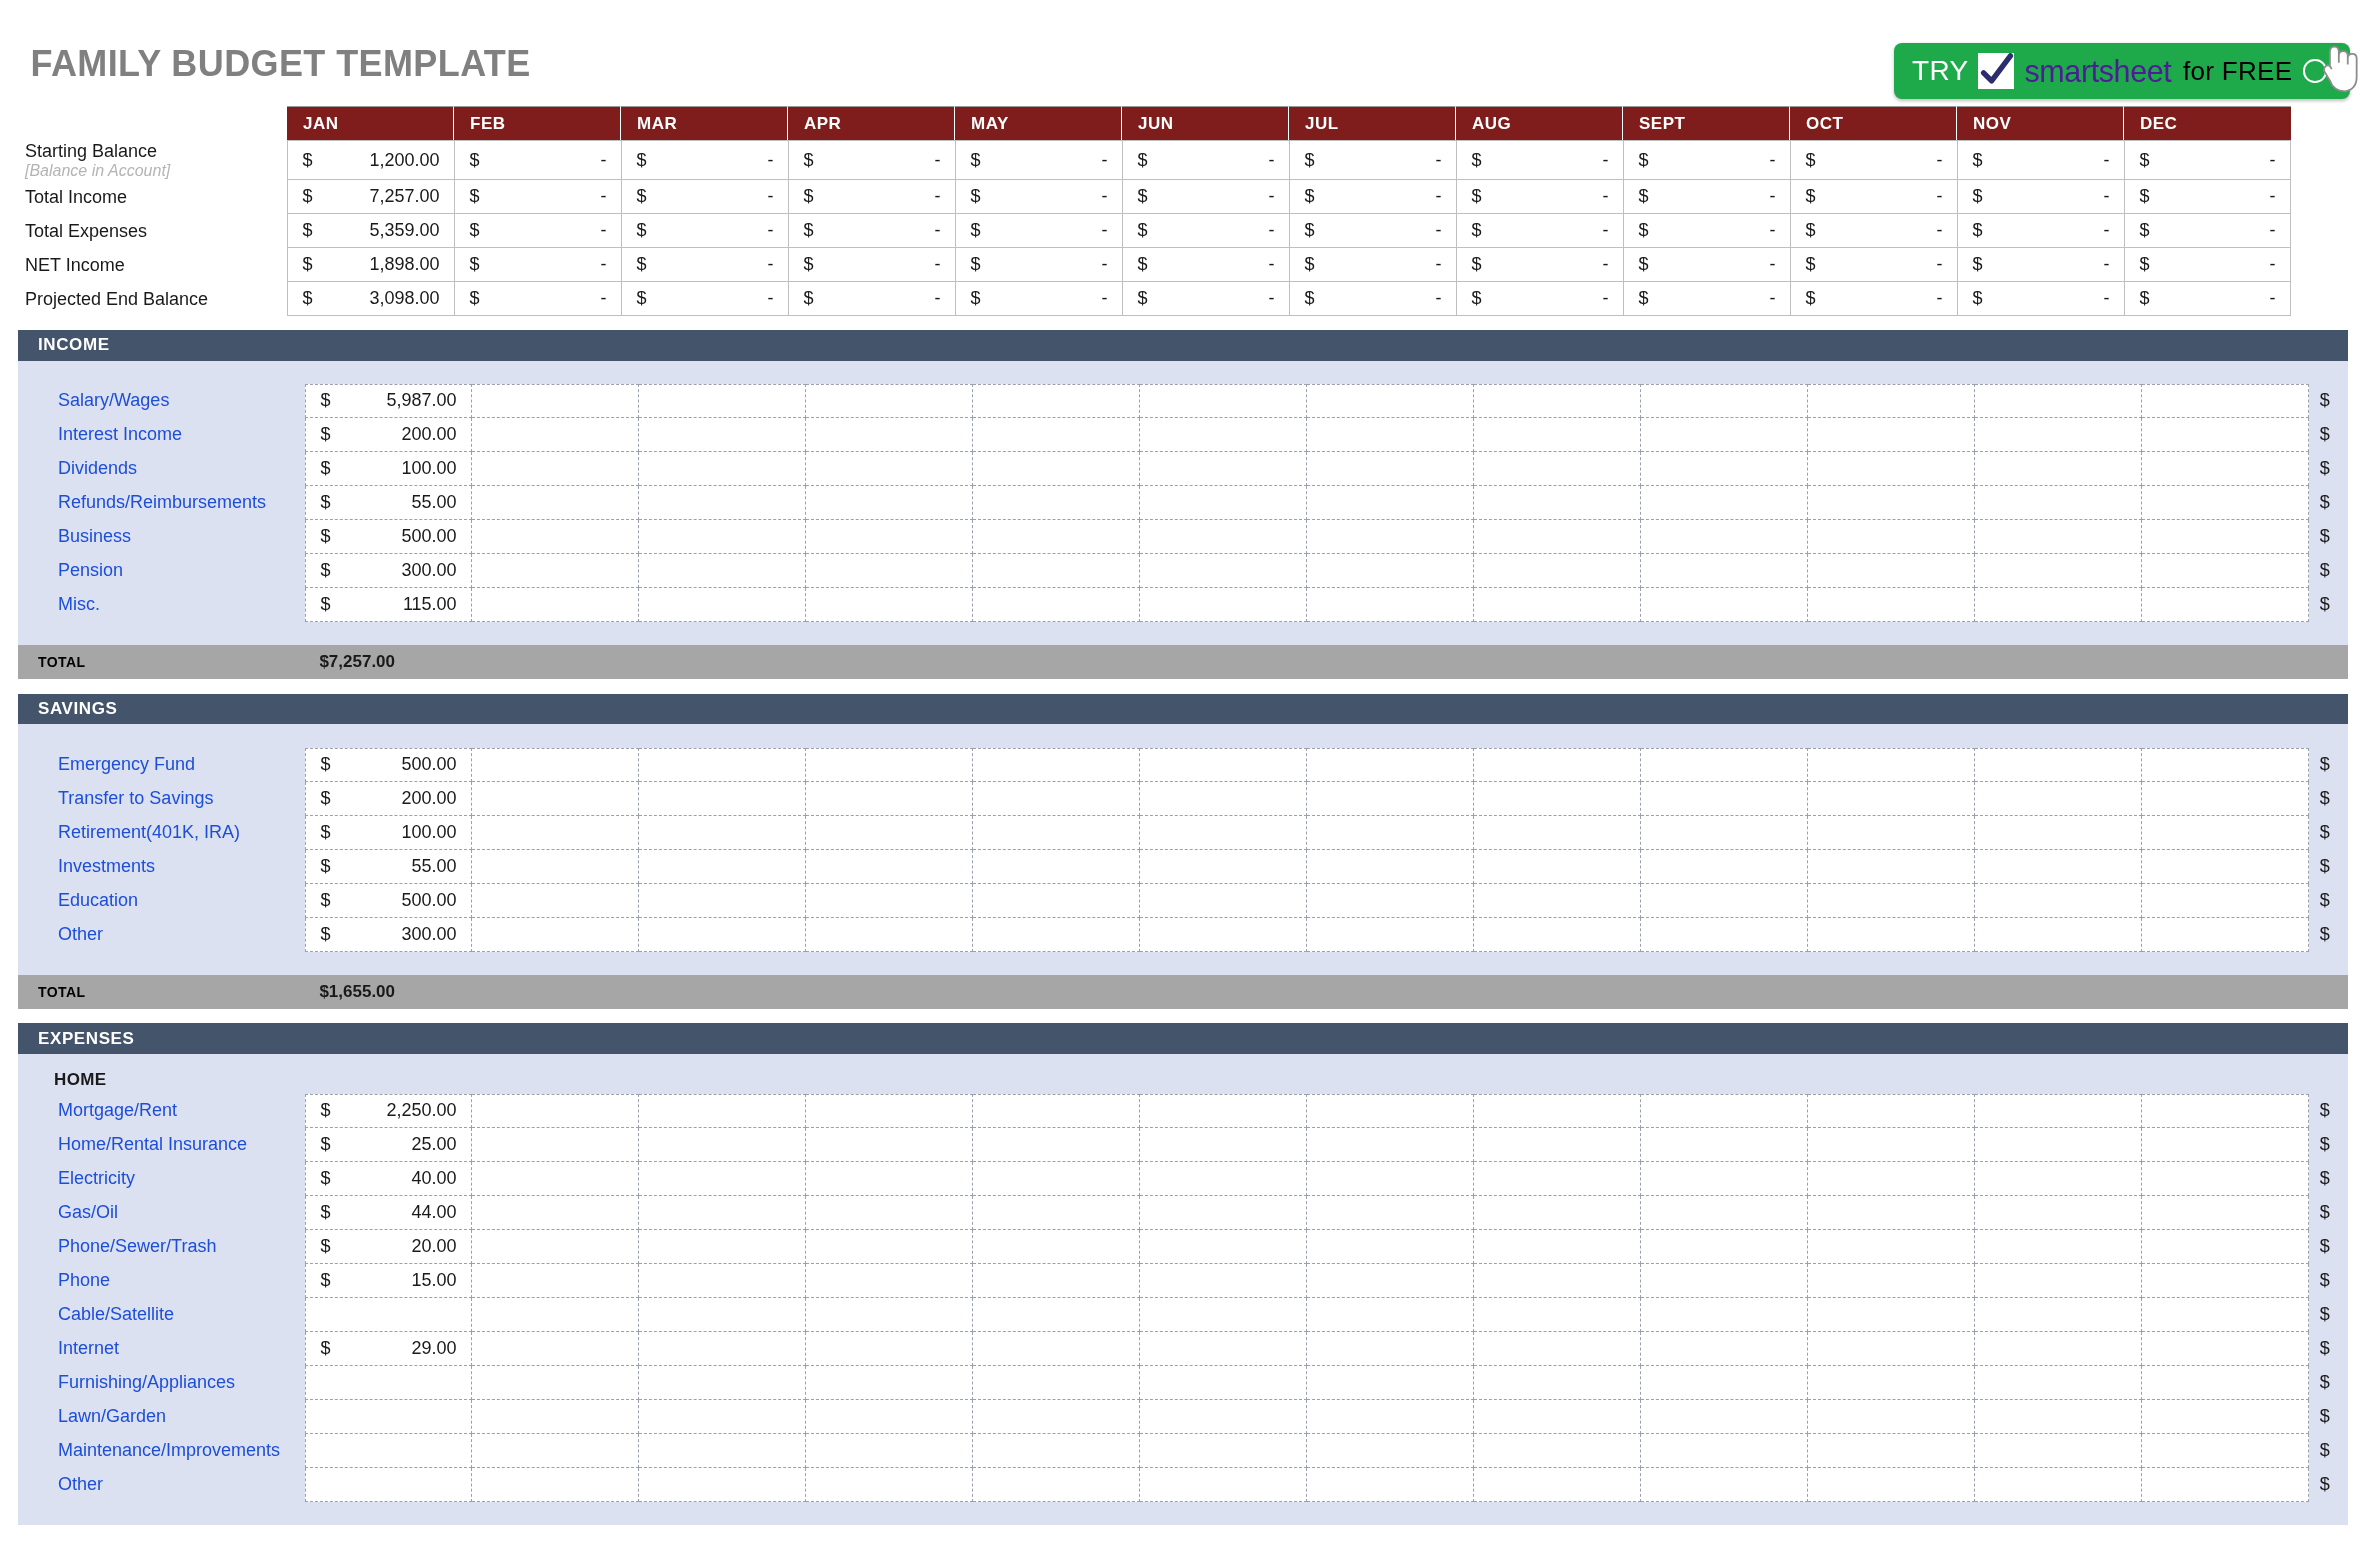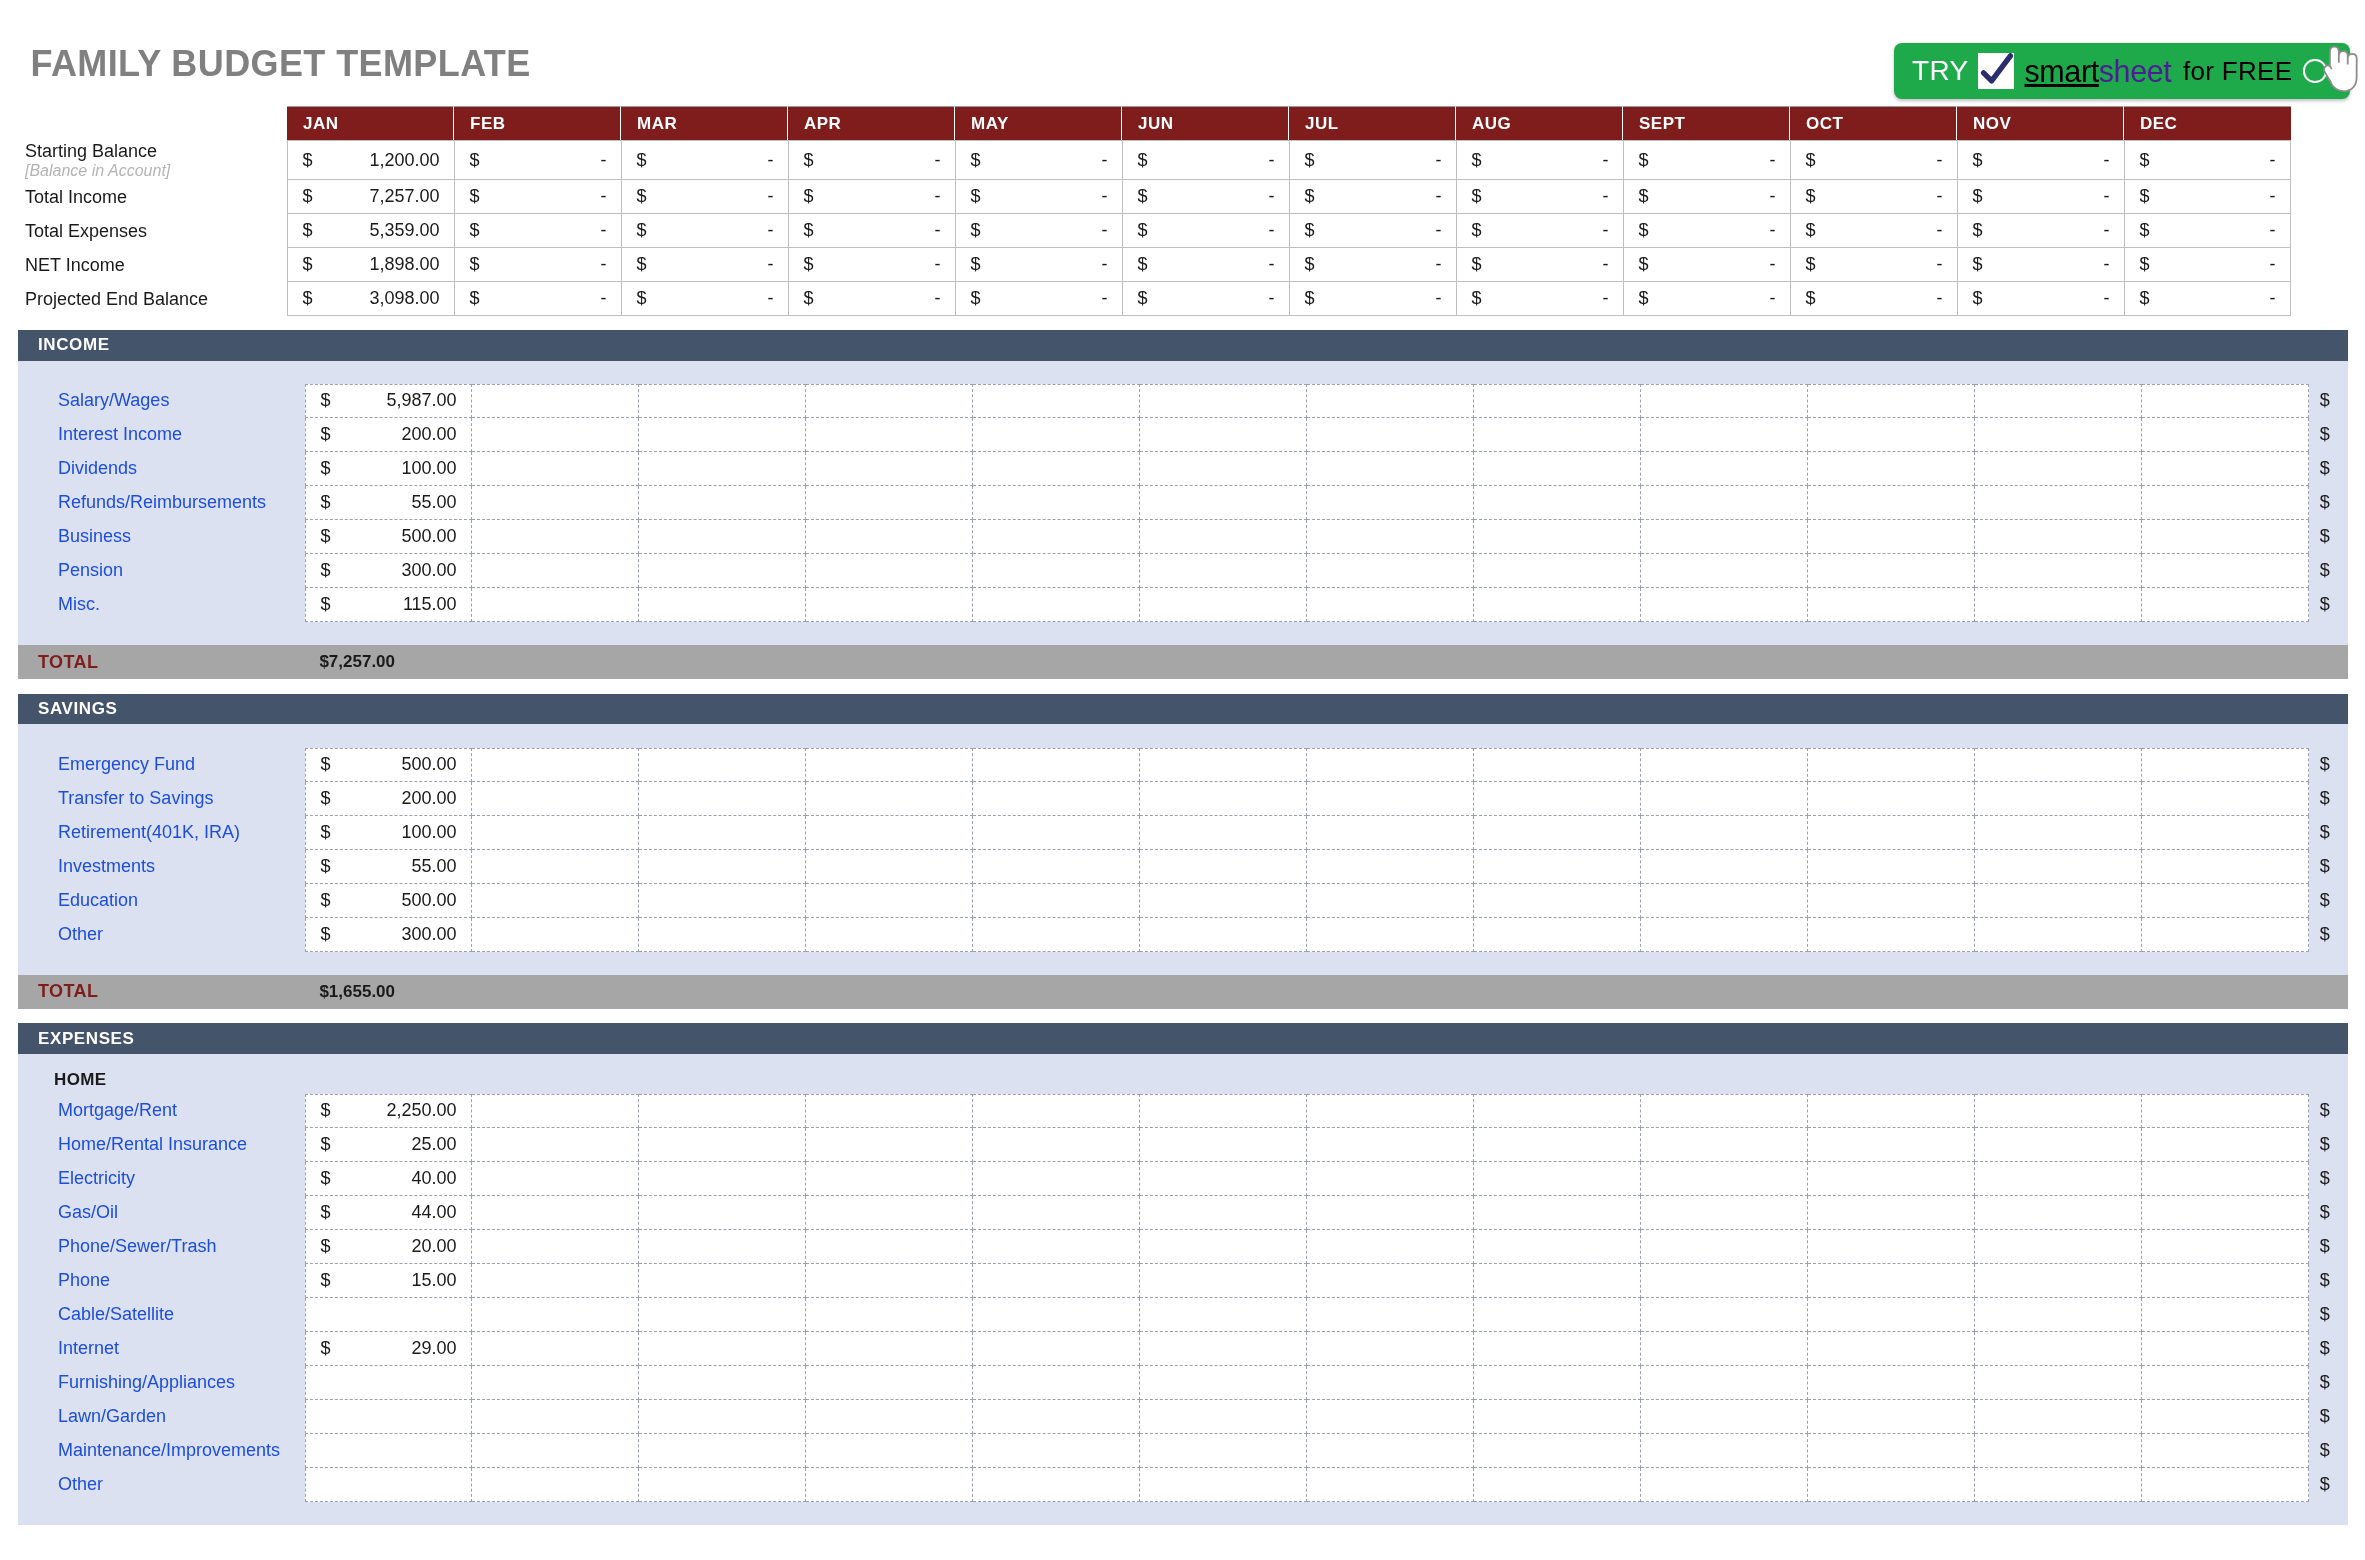--- a/index.html
+++ b/index.html
@@ -59,7 +59,7 @@
   }
   .cta-check svg { position: absolute; left: 1.8px; top: 0px; }
   .cta-word { font-size: 30.5px; letter-spacing: -0.4px; }
-  .cta-smart { color: #000000; text-decoration: underline; }
+  .cta-smart { color: #4c1d95; }
   .cta-sheet { color: #4c1d95; }
   .cta-free {
     color: #000000;

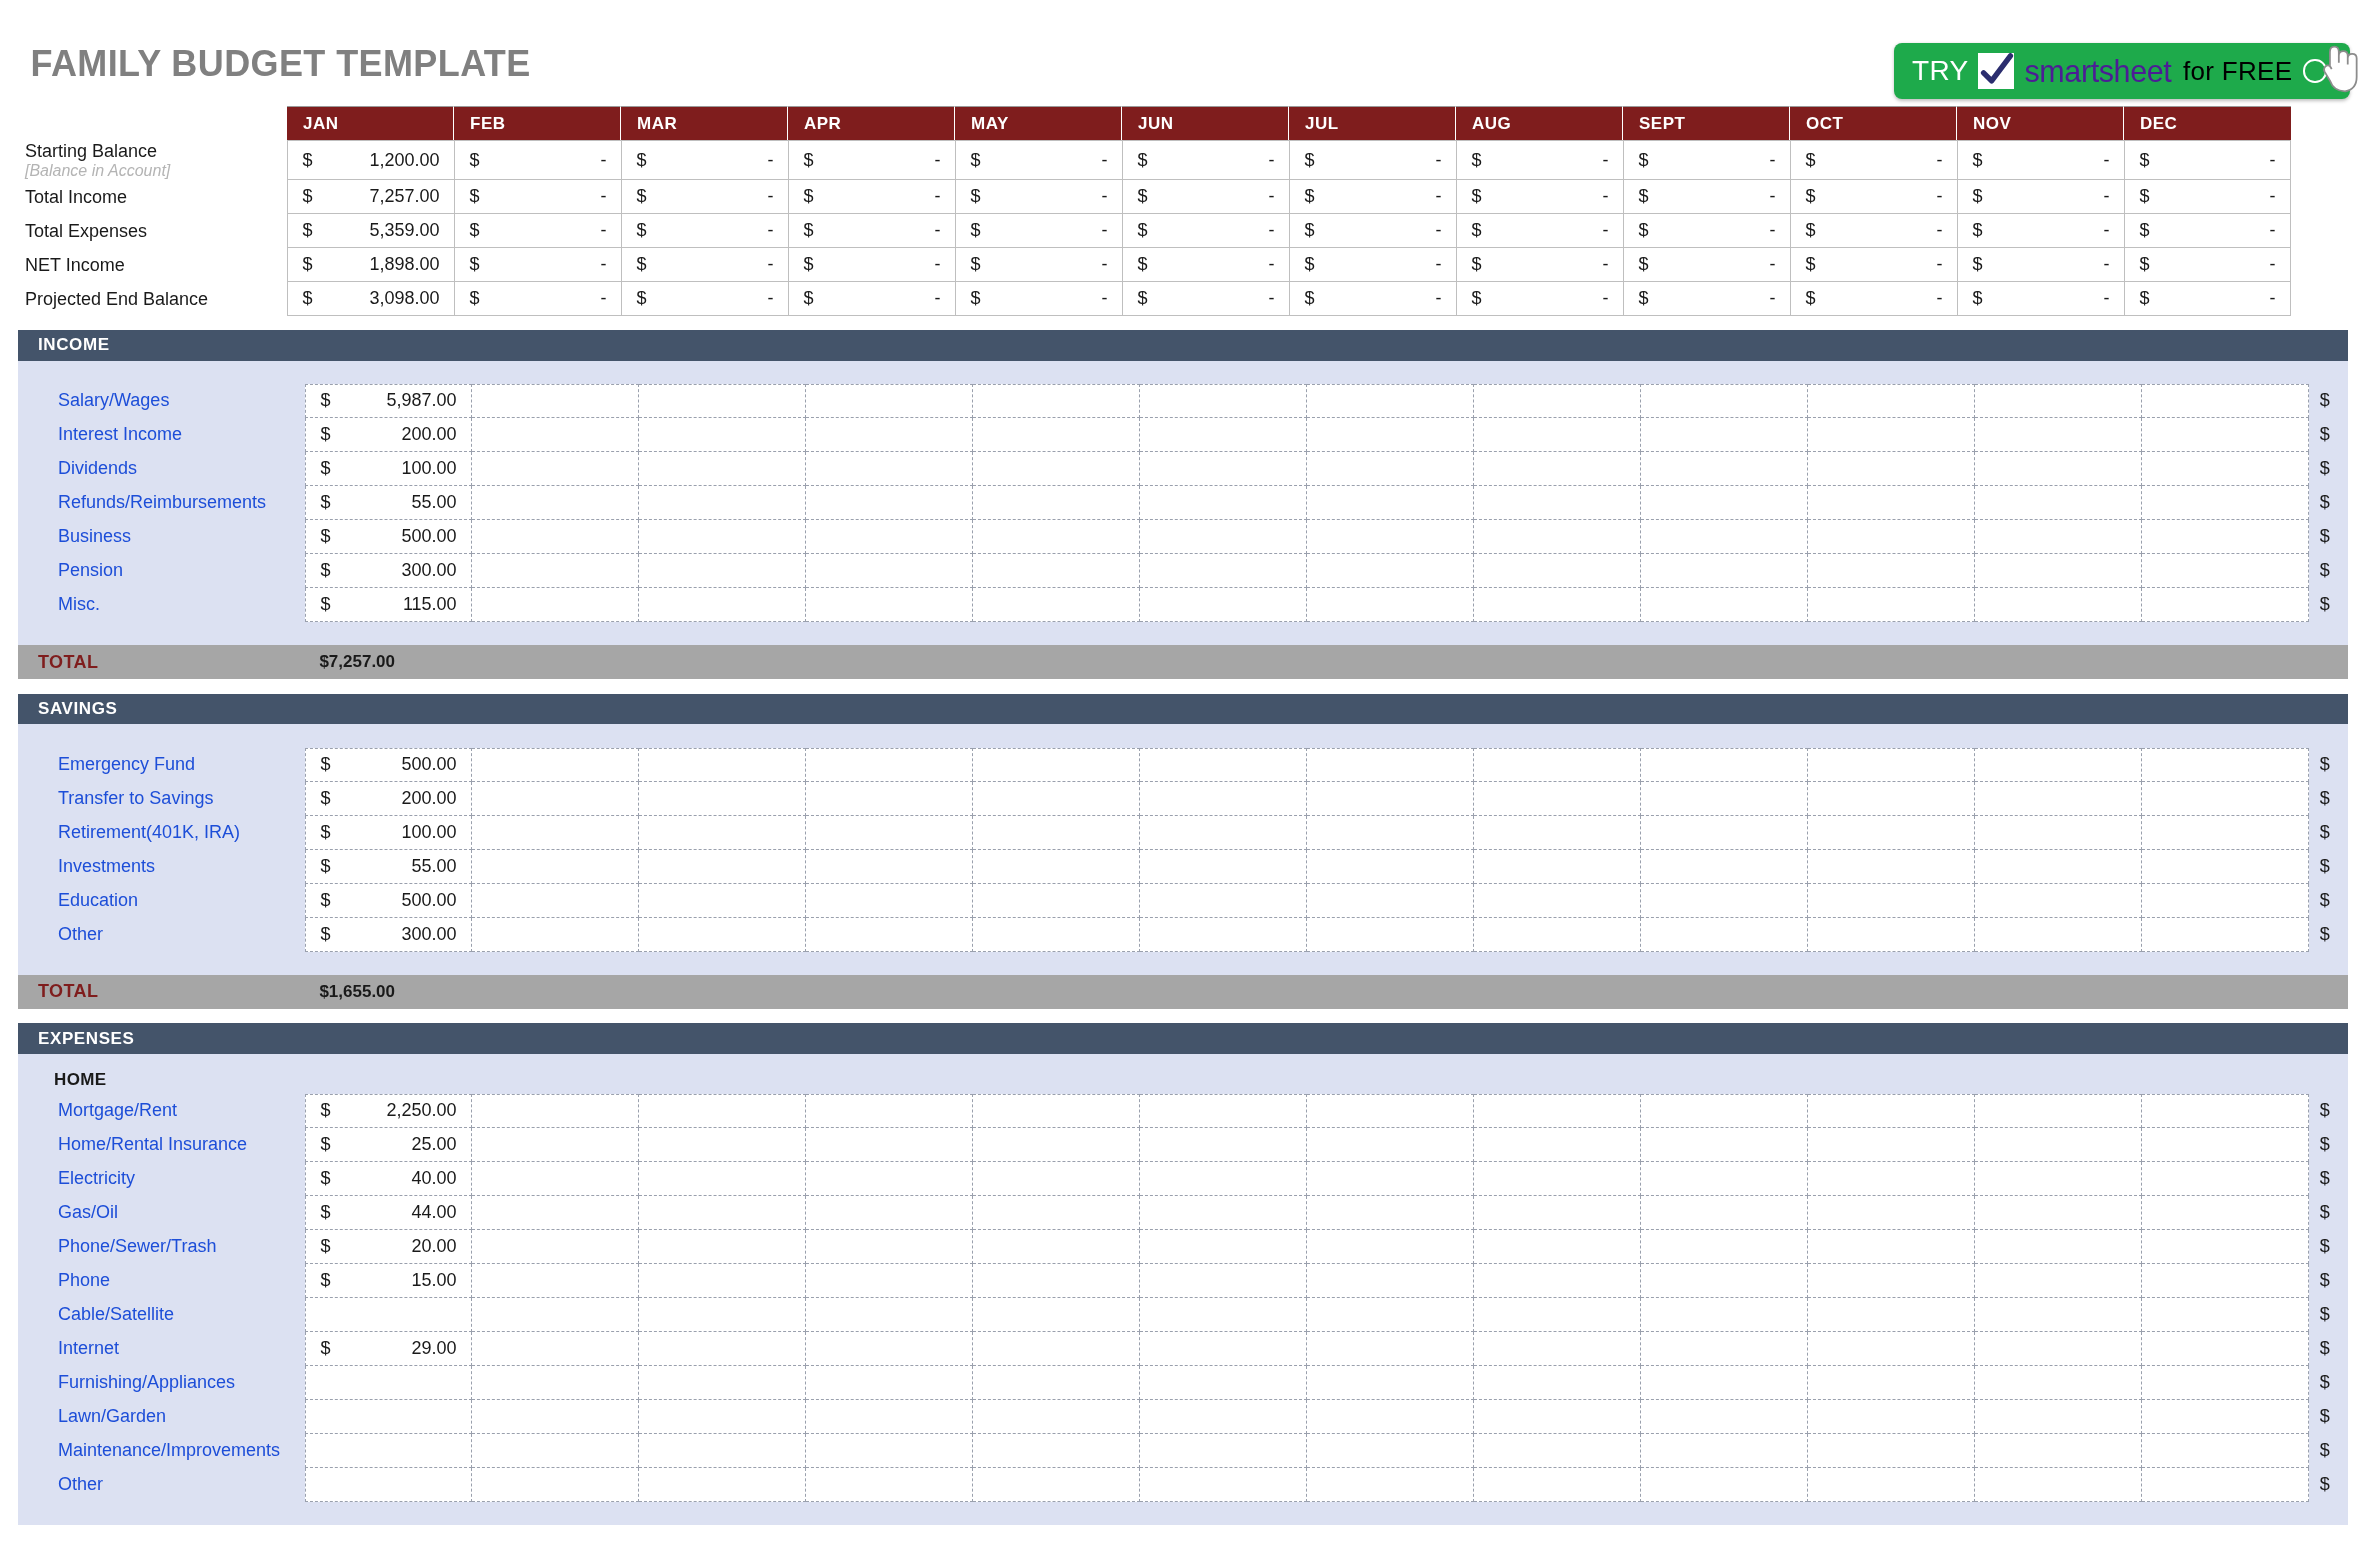--- a/index.html
+++ b/index.html
@@ -226,9 +226,9 @@
   .total-bar .tlabel {
     width: 287px; flex: 0 0 287px;
     padding-left: 20px;
-    font-size: 18px;
+    font-size: 14px;
     font-weight: bold;
-    color: #7f1d1d;
+    color: #000000;
     letter-spacing: 0.4px;
   }
   .total-bar .tval {

